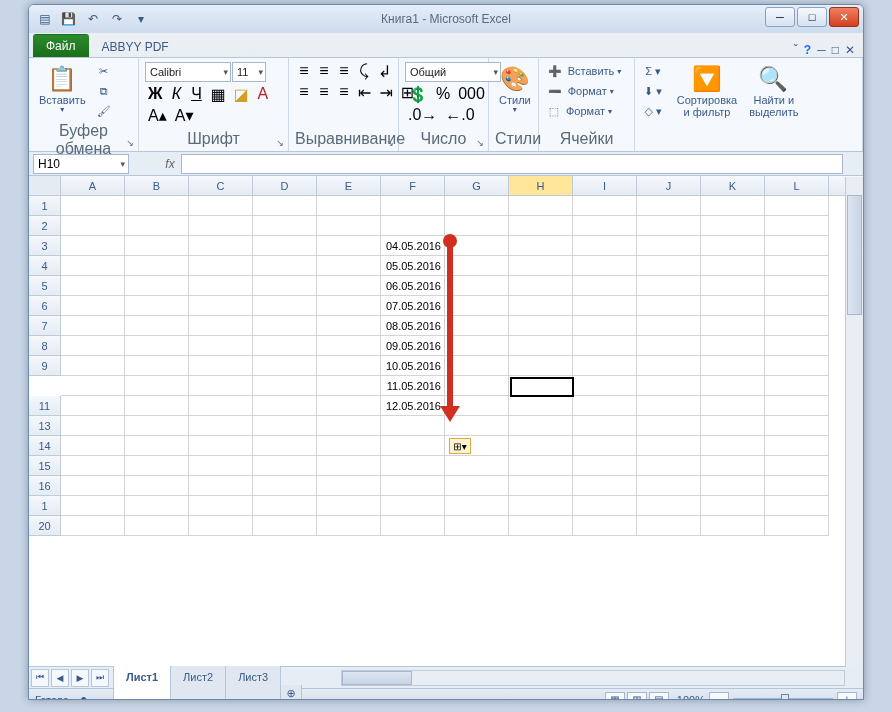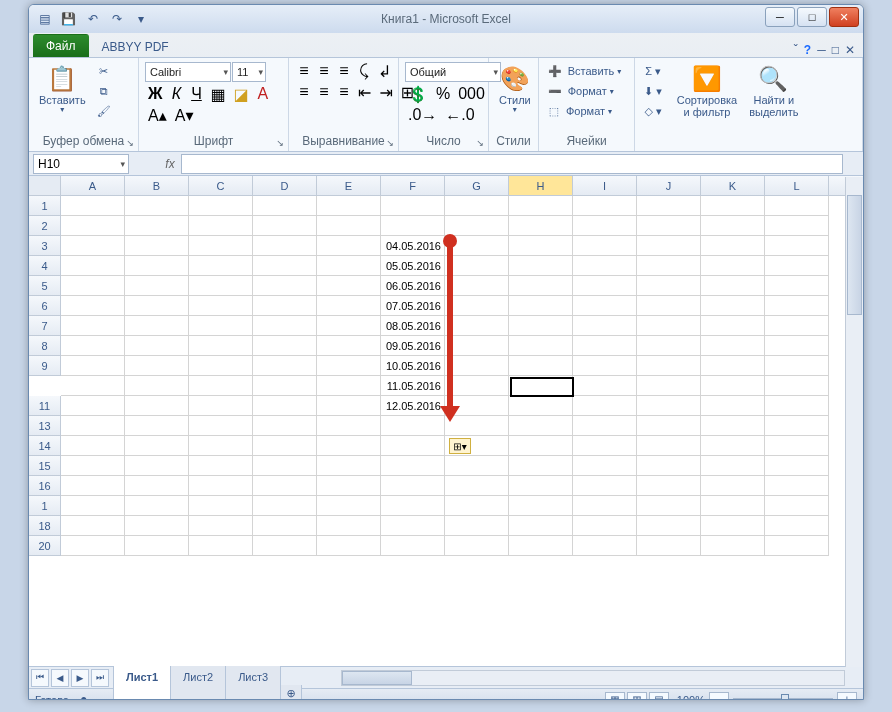--- a/index.html
+++ b/index.html
@@ -21,7 +21,7 @@
   .help span { cursor: pointer; }
   .ribbon-body { height: 94px; background: #f5f9fd; display: flex; border-top: 1px solid #b5c5da; }
   .group { border-right: 1px solid #cdd8e6; display: flex; flex-direction: column; padding: 4px 6px 0; position: relative; }
-  .group-title { font-size: 12px; text-align: center; color: #5a6a7a; padding: 2px 0 3px; }
+  .group-title { font-size: 16px; text-align: center; color: #5a6a7a; padding: 2px 0 3px; }
   .group-ctl { flex: 1; display: flex; align-items: flex-start; gap: 4px; }
   .bigbtn { display: flex; flex-direction: column; align-items: center; font-size: 11px; color: #3a5a8a; padding: 2px 4px; cursor: pointer; text-align: center; line-height: 1.1; }
   .bigbtn .ico { font-size: 24px; height: 30px; display: flex; align-items: center; }

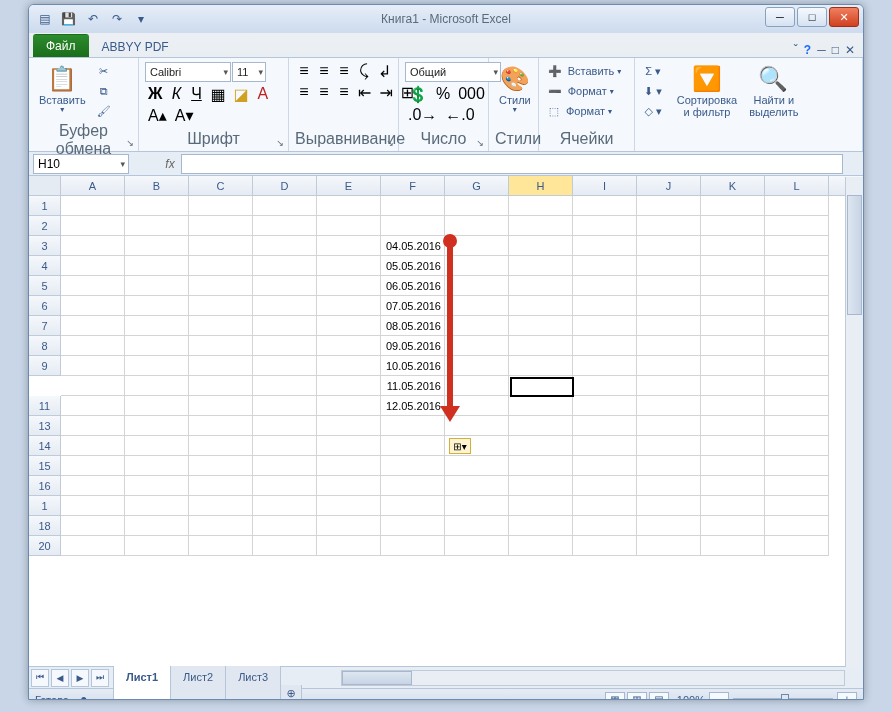--- a/index.html
+++ b/index.html
@@ -514,21 +514,6 @@
           <div class="cell"></div>
         </div>
         <div class="rw">
-          <div class="rh">18</div>
-          <div class="cell"></div>
-          <div class="cell"></div>
-          <div class="cell"></div>
-          <div class="cell"></div>
-          <div class="cell"></div>
-          <div class="cell"></div>
-          <div class="cell"></div>
-          <div class="cell"></div>
-          <div class="cell"></div>
-          <div class="cell"></div>
-          <div class="cell"></div>
-          <div class="cell"></div>
-        </div>
-        <div class="rw">
           <div class="rh">20</div>
           <div class="cell"></div>
           <div class="cell"></div>

